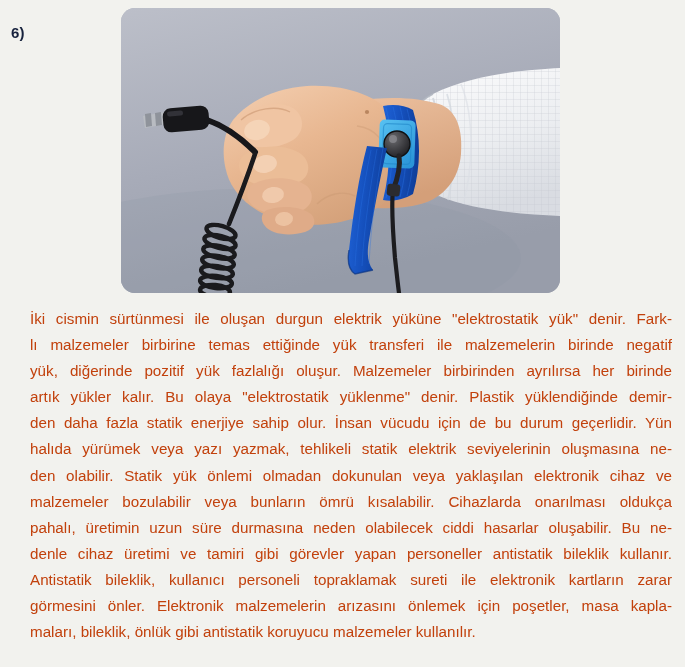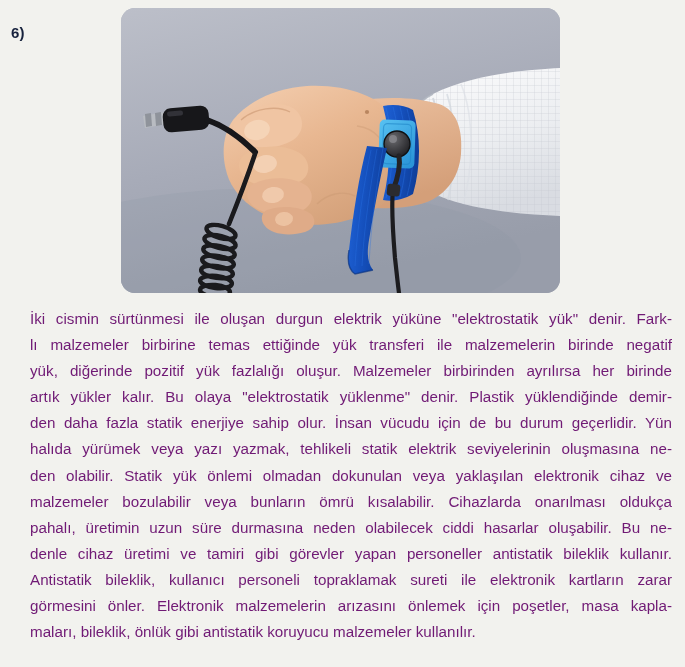--- a/index.html
+++ b/index.html
@@ -63,7 +63,7 @@
     width: 642px;
     font-size: 15.2px;
     line-height: 26.1px;
-    color: #701a75;
+    color: #c2410c;
     text-align: justify;
     text-justify: inter-word;
     -webkit-hyphens: none;

